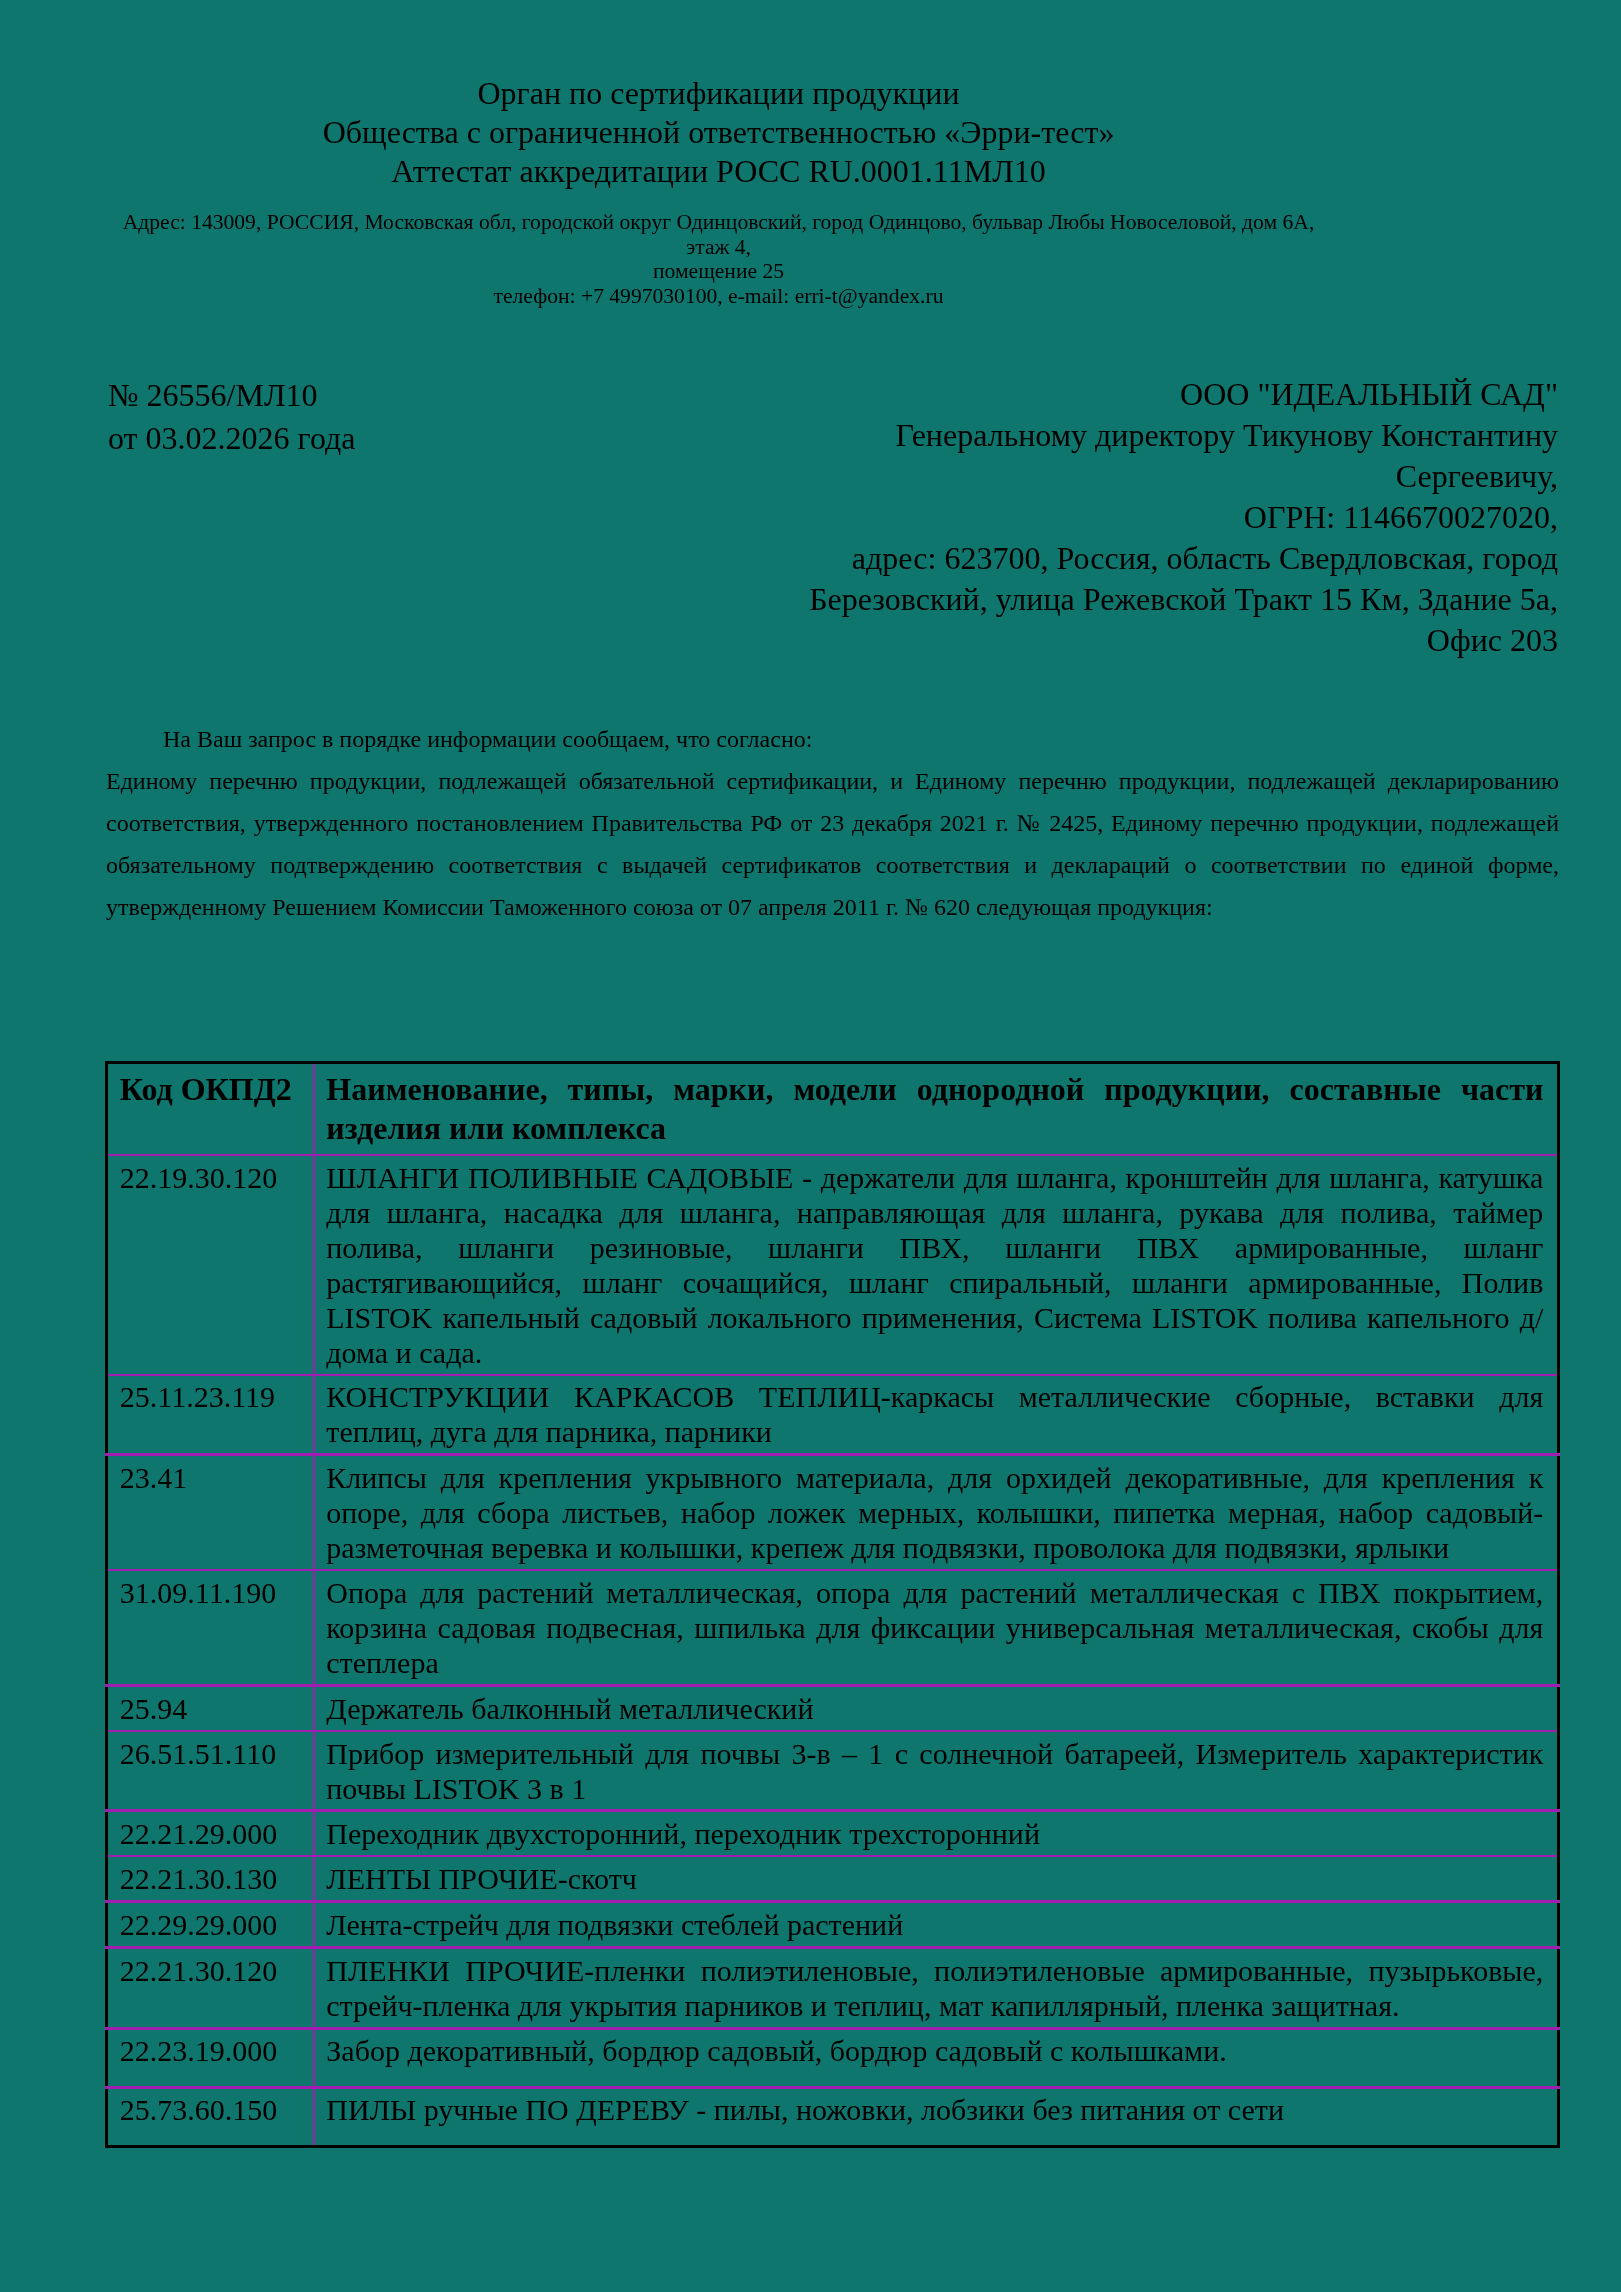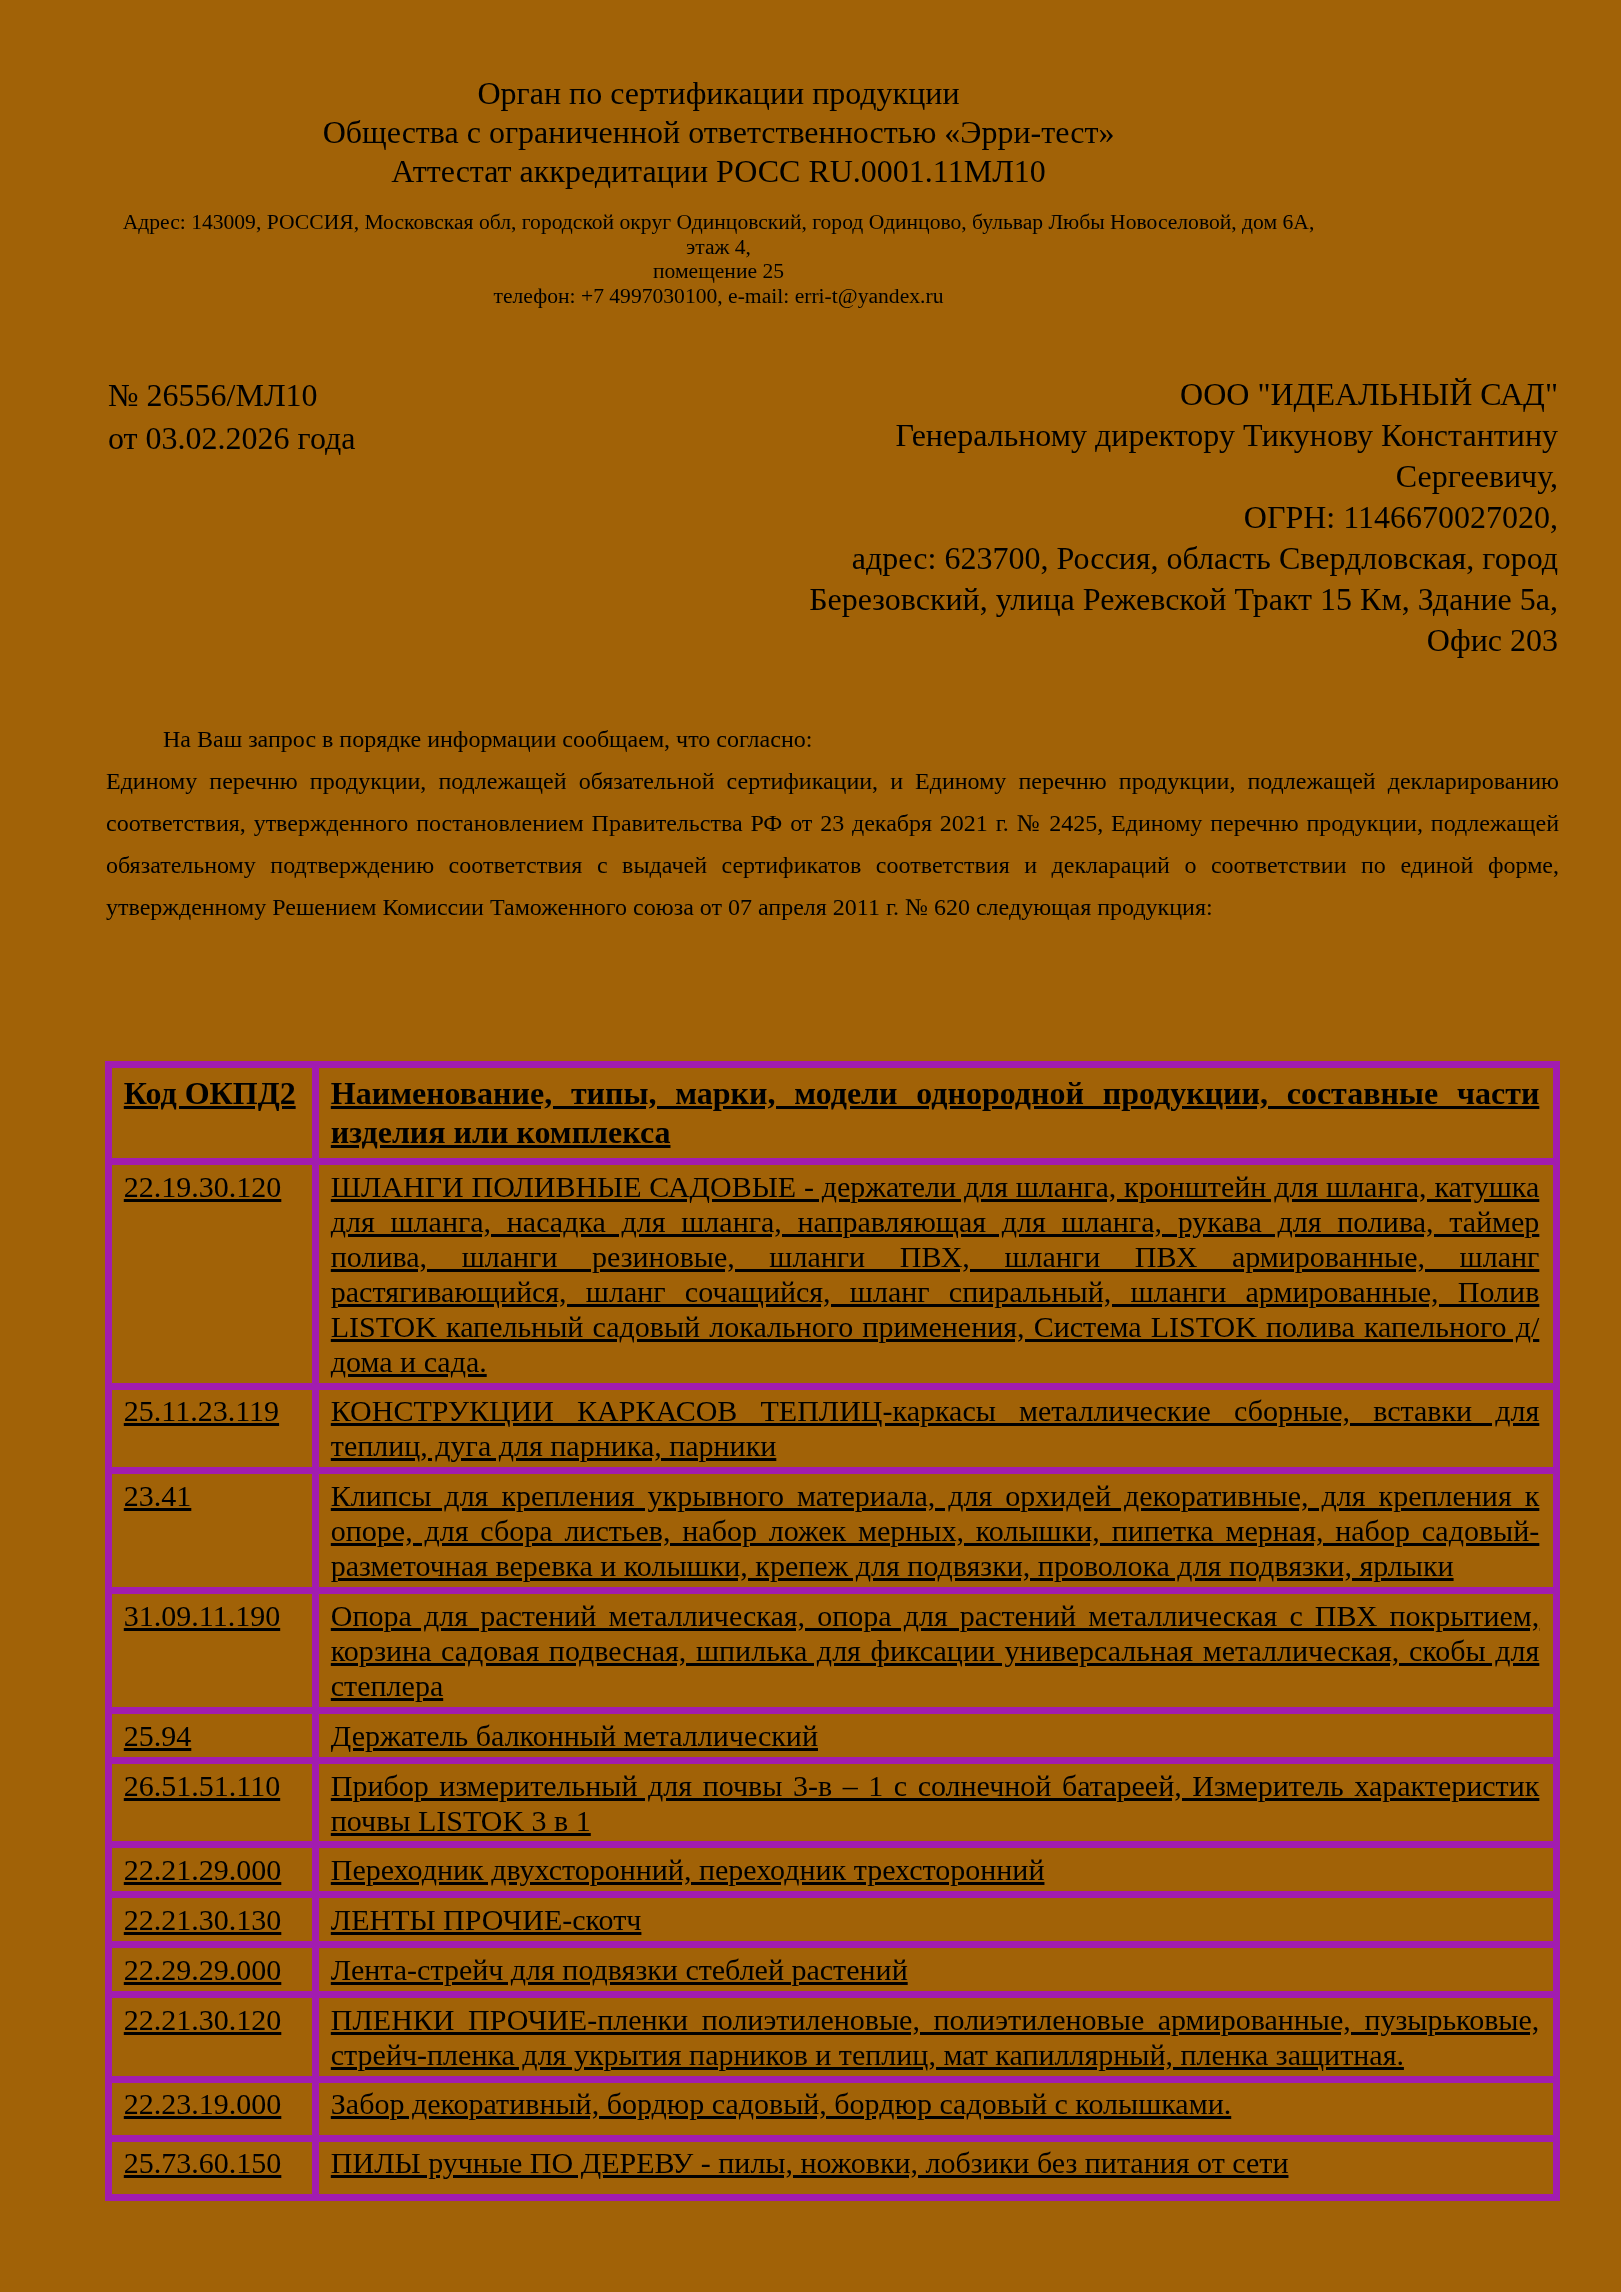--- a/index.html
+++ b/index.html
@@ -7,7 +7,7 @@
     position: relative;
     width: 1621px;
     height: 2293px;
-    background: #a16207;
+    background: #0f766e;
     color: #000000;
     font-family: "Liberation Serif", "DejaVu Serif", serif;
     overflow: hidden;

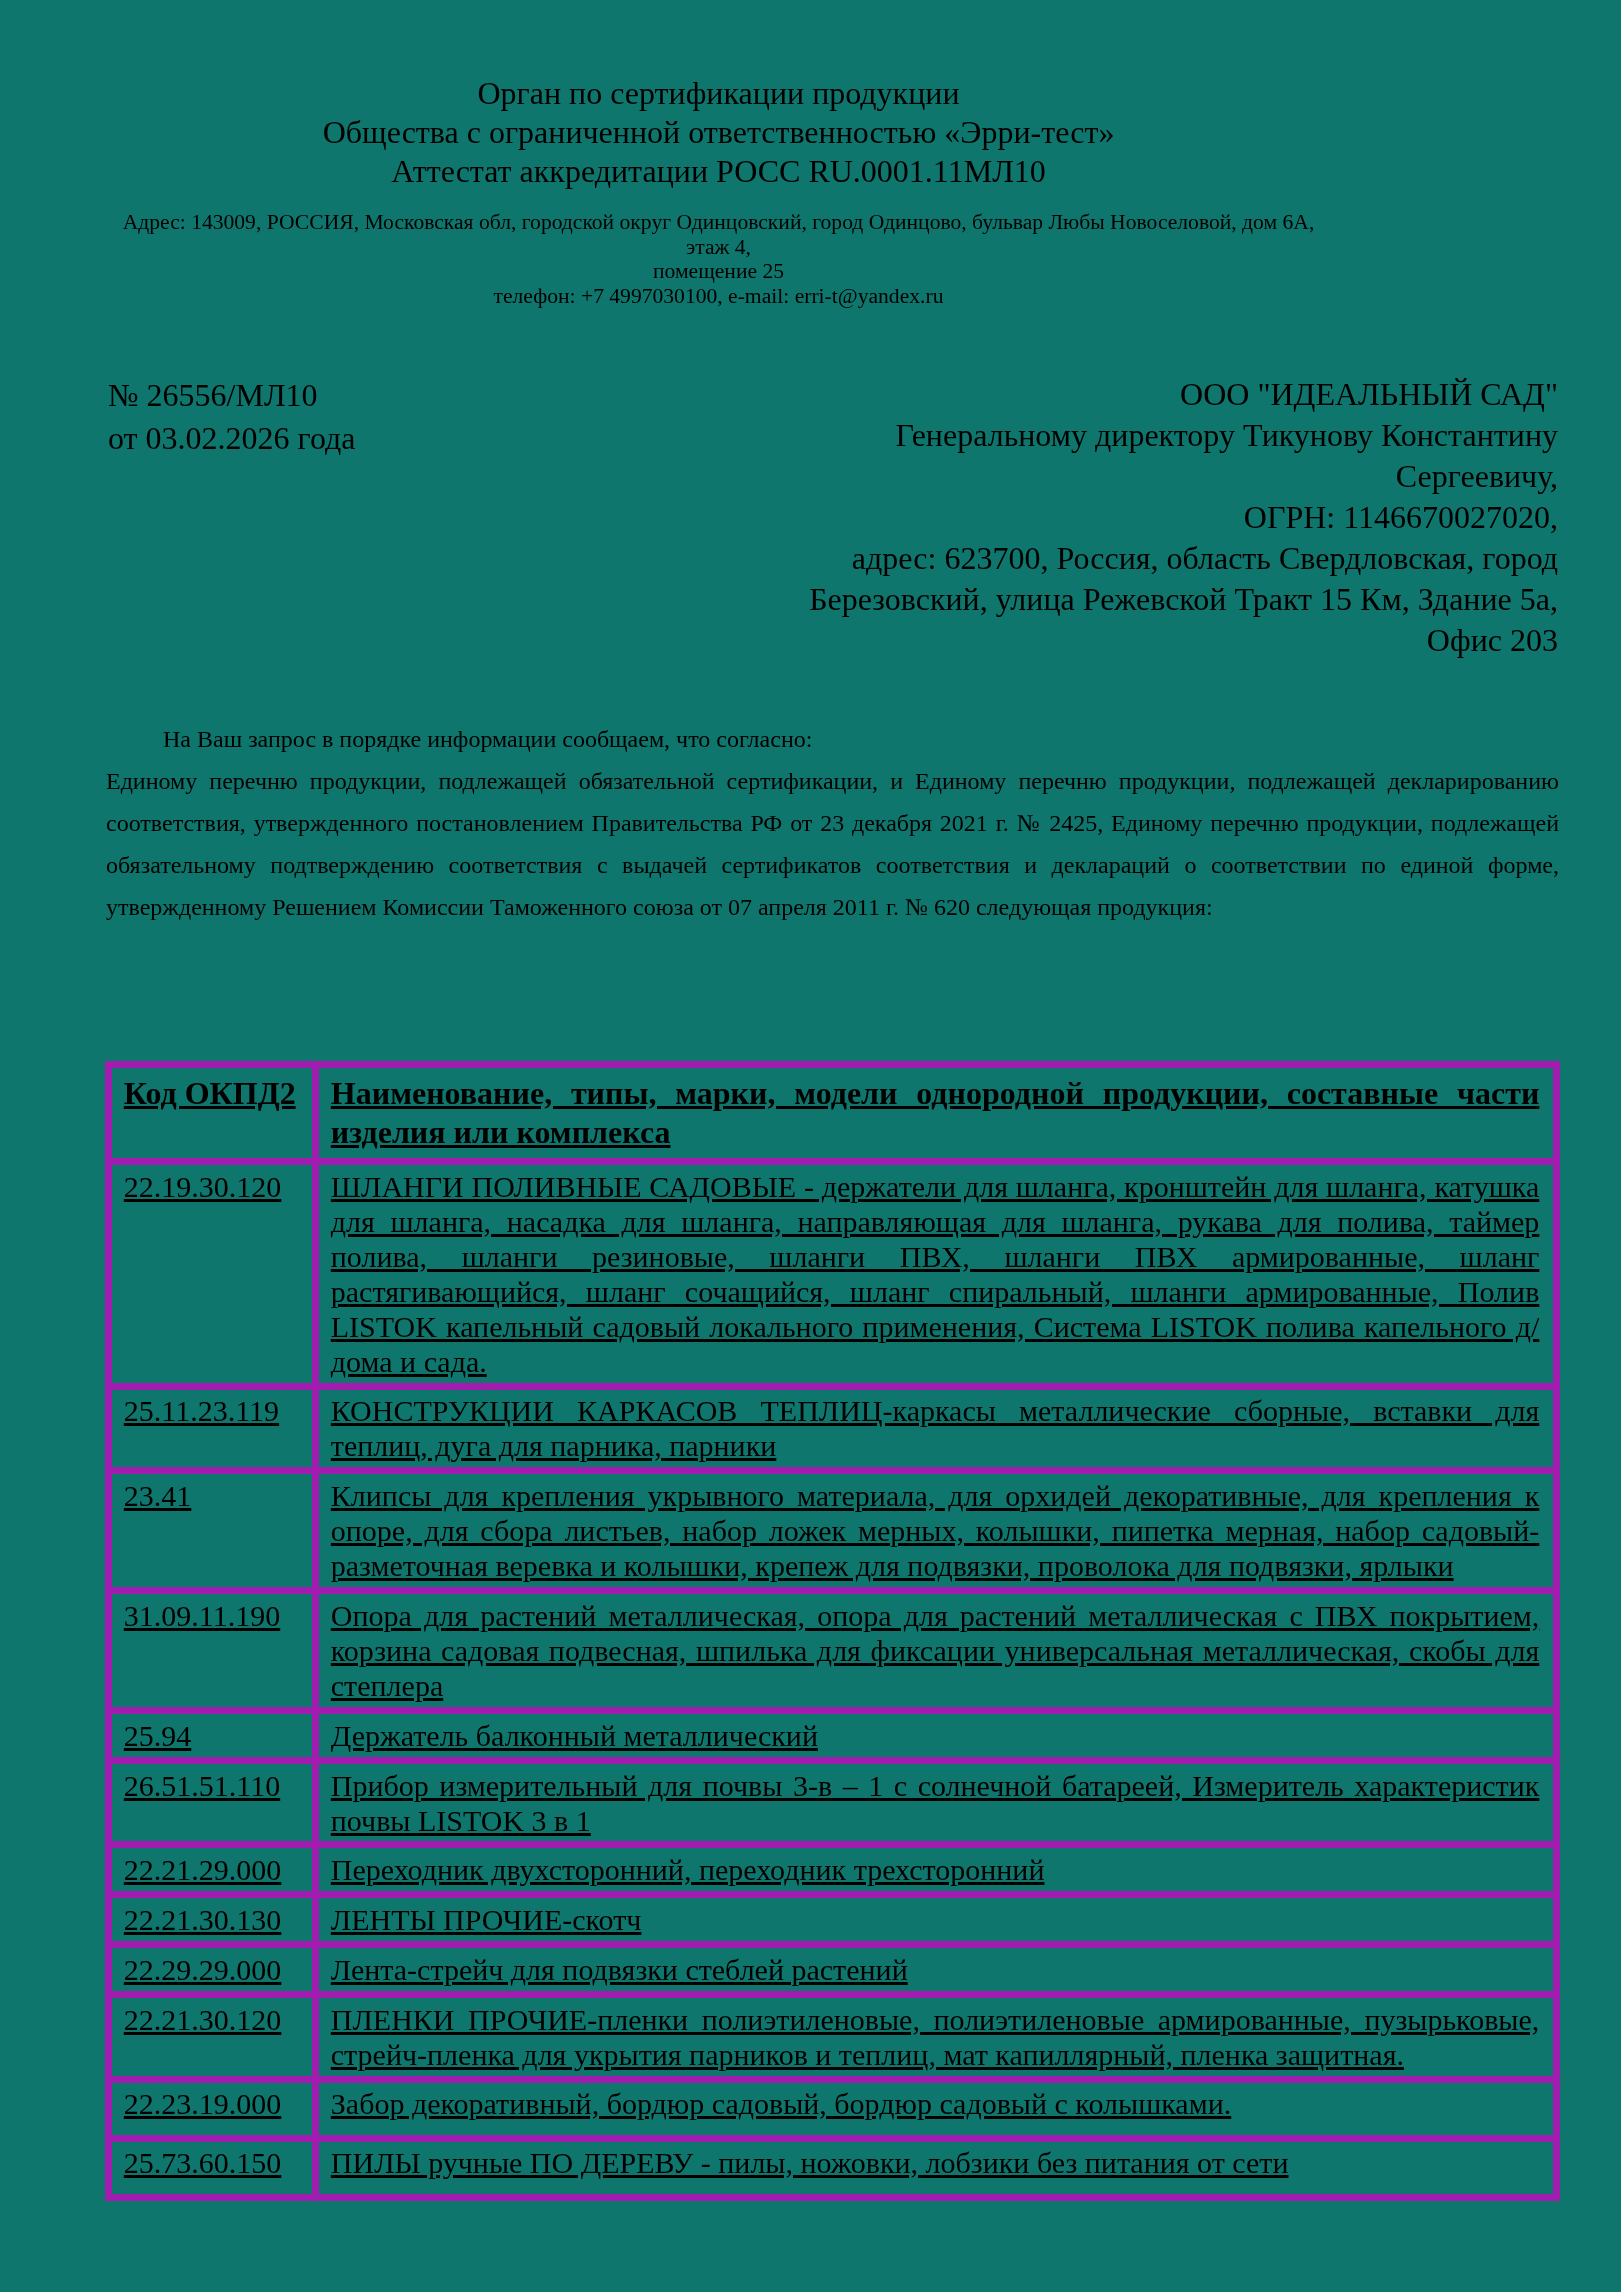--- a/index.html
+++ b/index.html
@@ -59,10 +59,9 @@
   }
   .product-table col.c-code { width: 207px; }
   .product-table th, .product-table td {
-    border: 7px solid #a21caf;
+    border: 2px solid #a21caf;
     vertical-align: top;
     padding: 3.9px 13.7px 3.9px 11.8px;
-    text-decoration: underline;
   }
   .product-table th {
     font-weight: bold;

